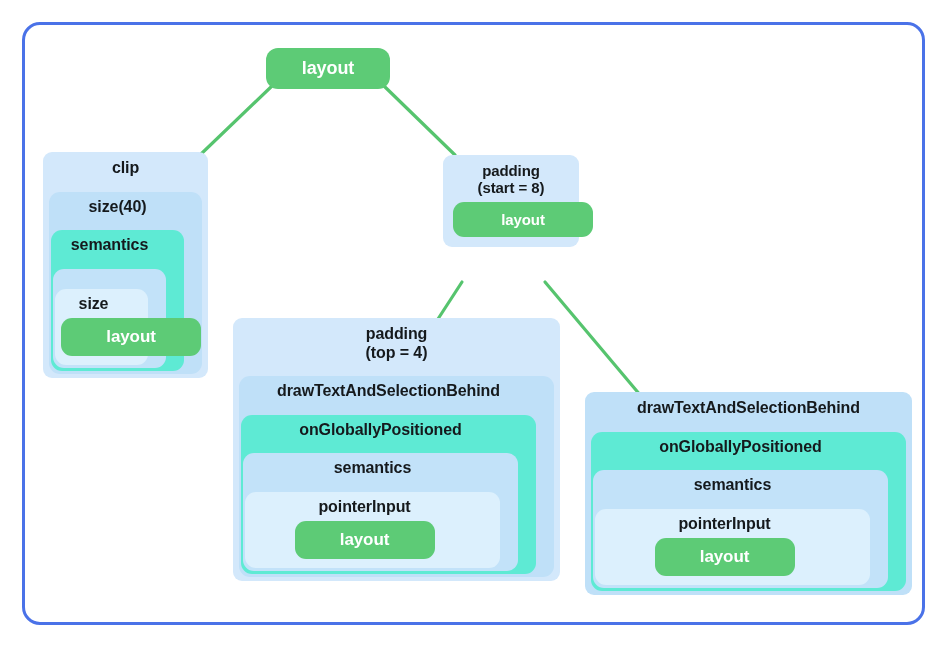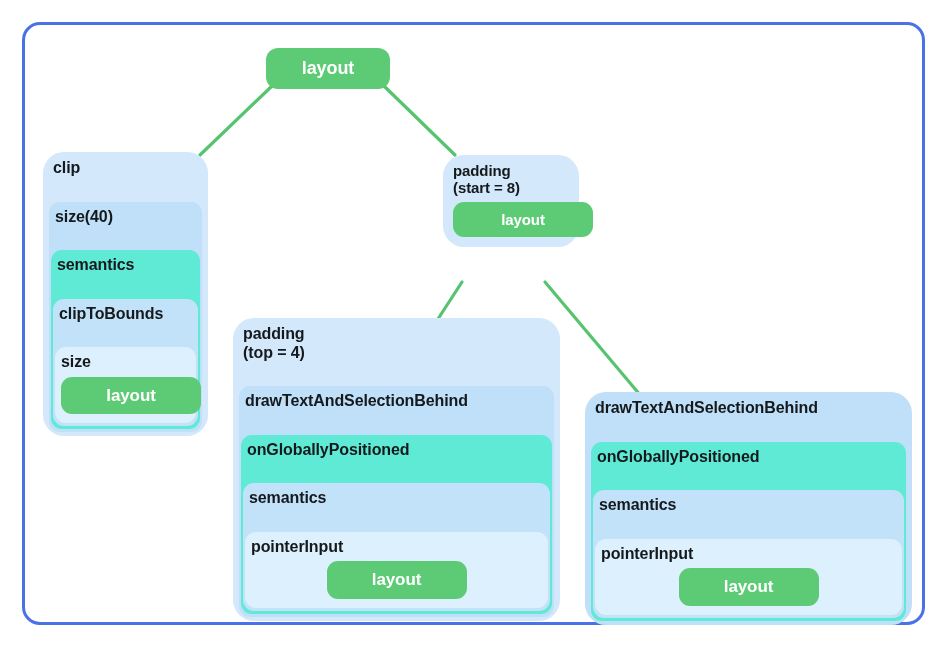--- a/index.html
+++ b/index.html
@@ -46,6 +46,7 @@
   }
   .node-label {
     display: block;
+    text-align: center;
     color: #15191c;
     font-weight: bold;
     font-size: 16px;

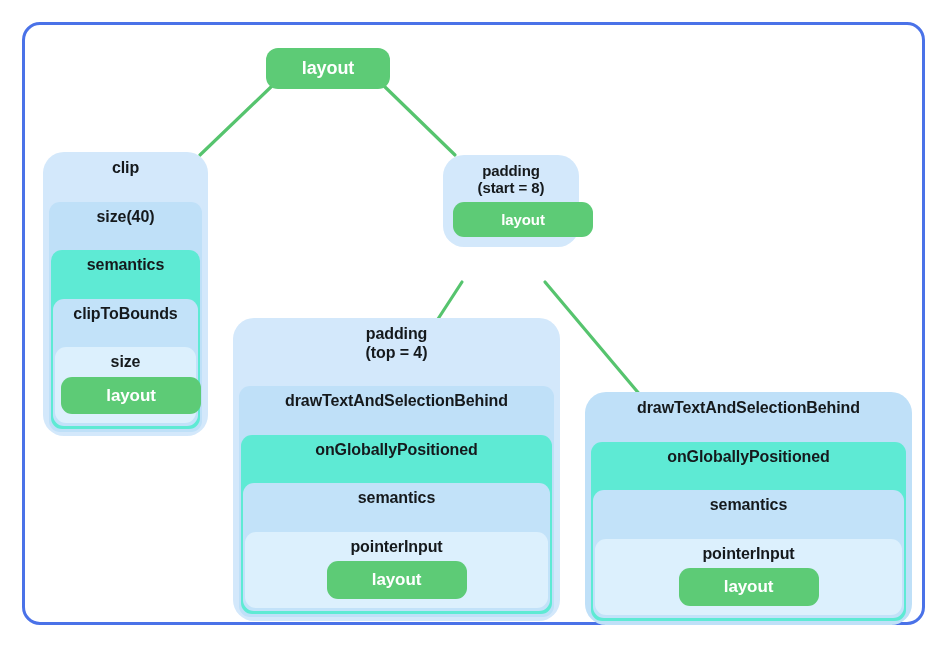--- a/index.html
+++ b/index.html
@@ -41,7 +41,7 @@
   .node {
     position: absolute;
     box-sizing: border-box;
-    border-radius: 21px;
+    border-radius: 9px;
     padding: 7px 10px 7px 10px;
   }
   .node-label {

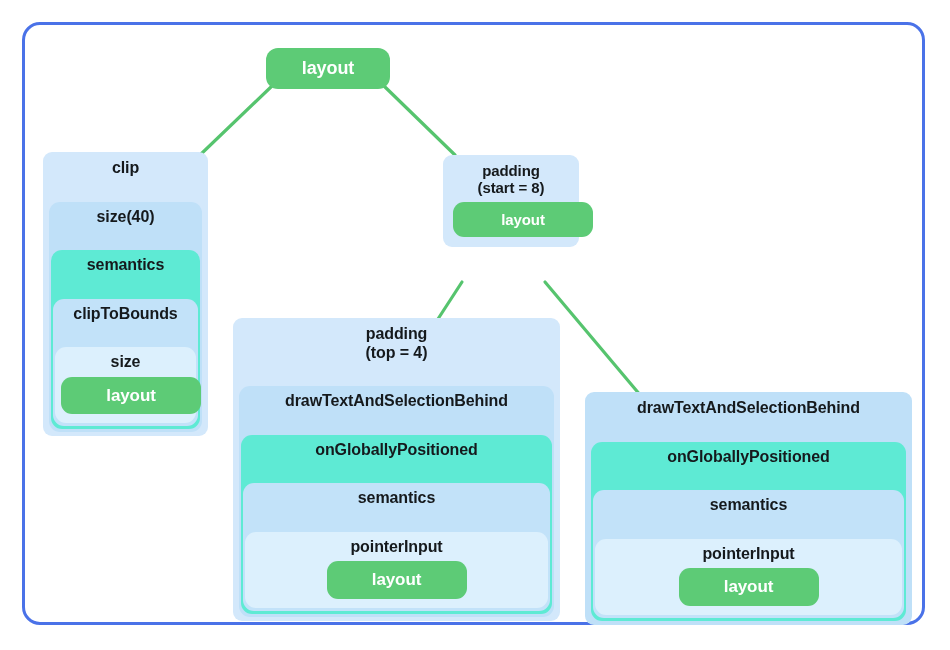--- a/index.html
+++ b/index.html
@@ -63,9 +63,9 @@
 
   
   .nest {
-    margin: 24px -4px -3px -4px;
+    margin: 14px -4px -3px -4px;
     border-radius: 11px;
-    padding: 6px 6px 6px 6px;
+    padding: 6px 22px 6px 6px;
     box-sizing: border-box;
   }
 

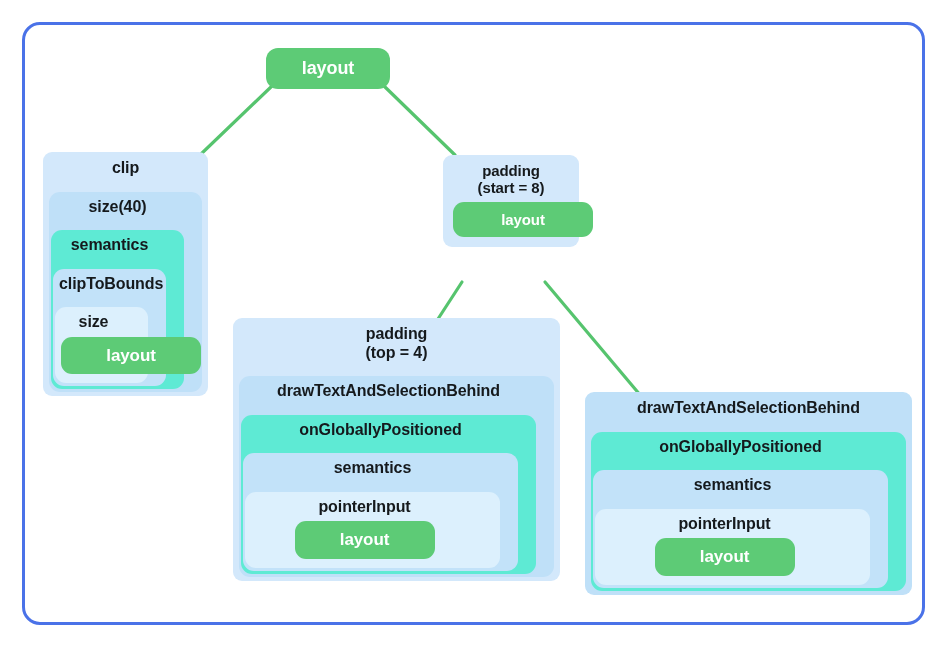--- a/index.html
+++ b/index.html
@@ -152,7 +152,6 @@
         <span class="node-label">semantics</span>
 
         <div class="nest lvl3">
-          <span class="node-label">clipToBounds</span>
 
           <div class="nest lvl4">
             <span class="node-label">size</span>

